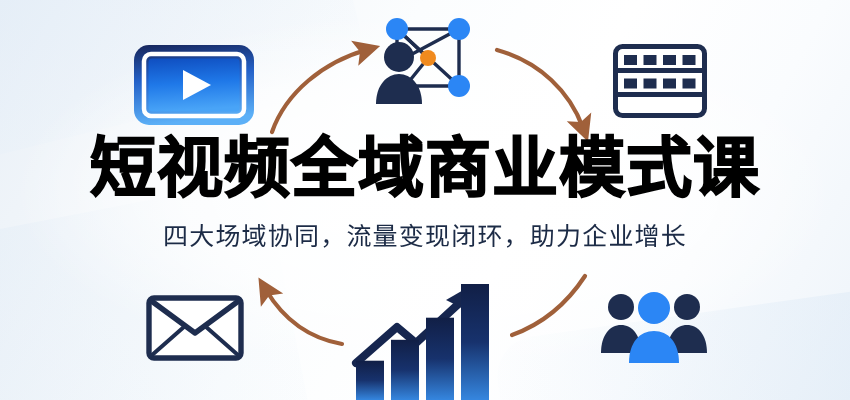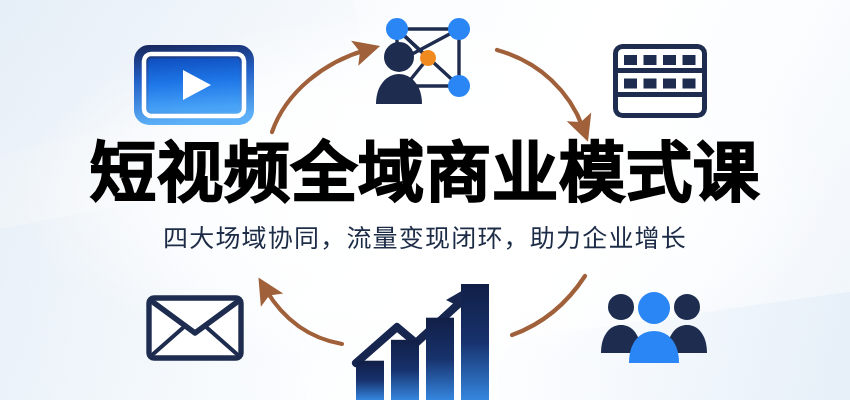--- a/index.html
+++ b/index.html
@@ -97,7 +97,7 @@
   }
   #main-title {
     margin: 0;
-    font-family: Liberation Serif, serif;
+    font-family: Liberation Mono, monospace;
     font-weight: 700;
     font-size: 66px;
     line-height: 76px;

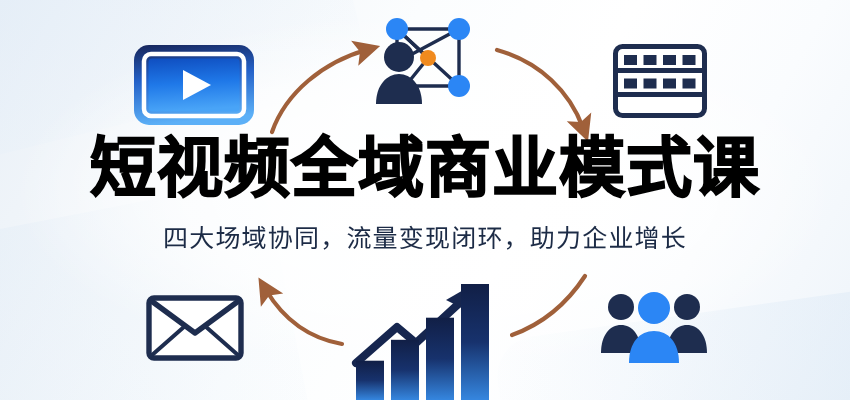--- a/index.html
+++ b/index.html
@@ -108,7 +108,7 @@
   }
   #sub-title {
     margin: 11px 0 0 0;
-    font-family: Liberation Serif, serif;
+    font-family: Liberation Mono, monospace;
     font-weight: 400;
     font-size: 25px;
     line-height: 32px;

